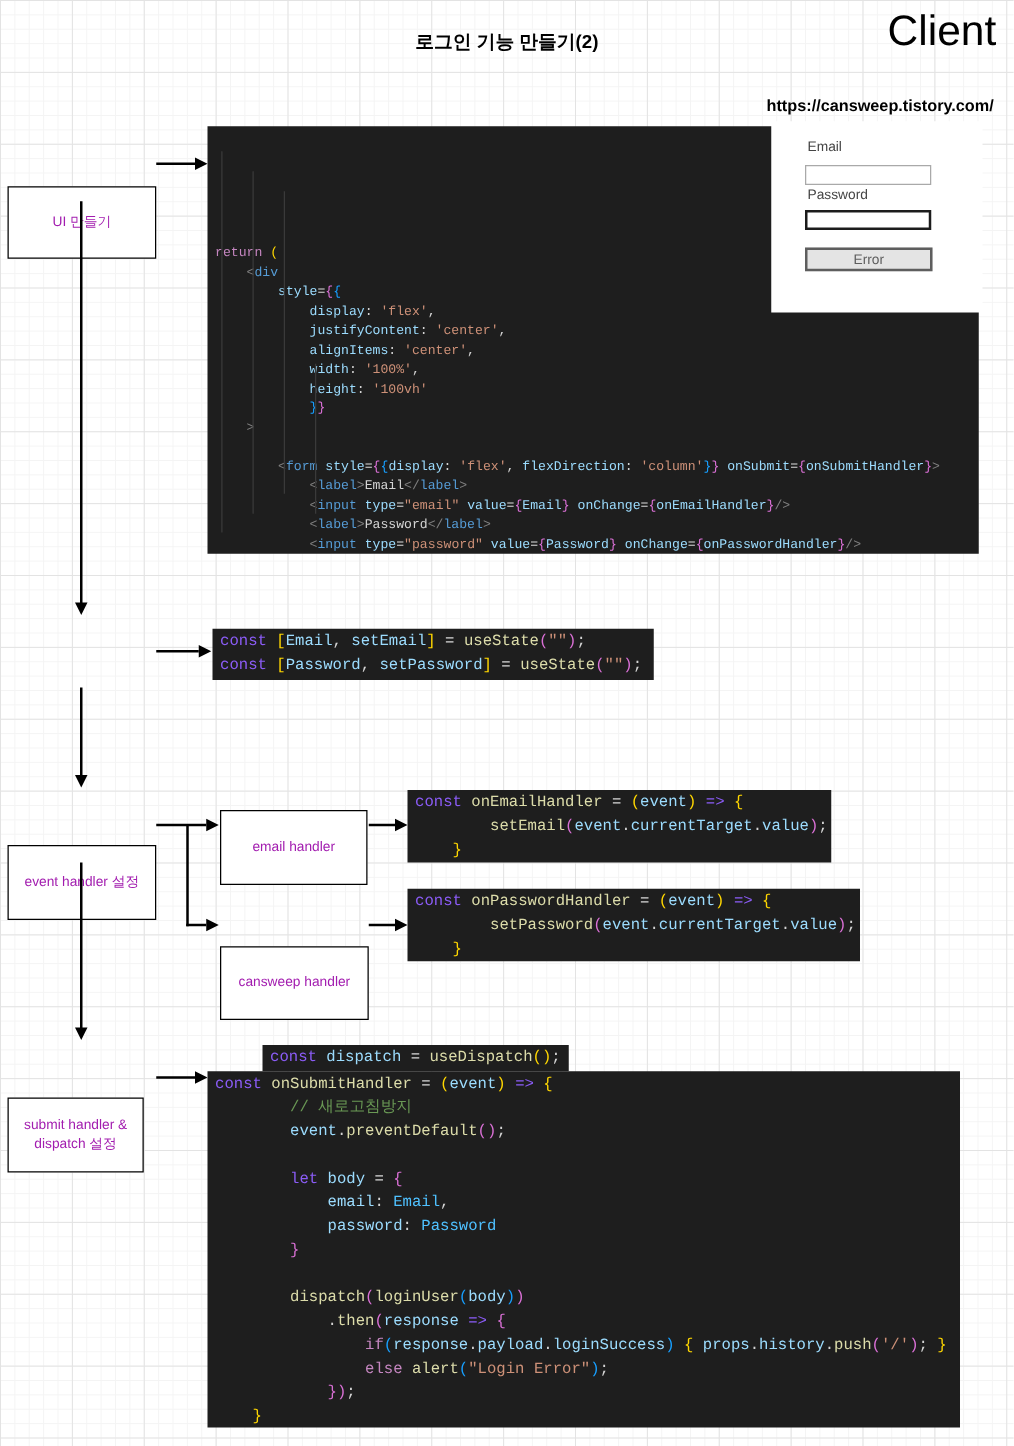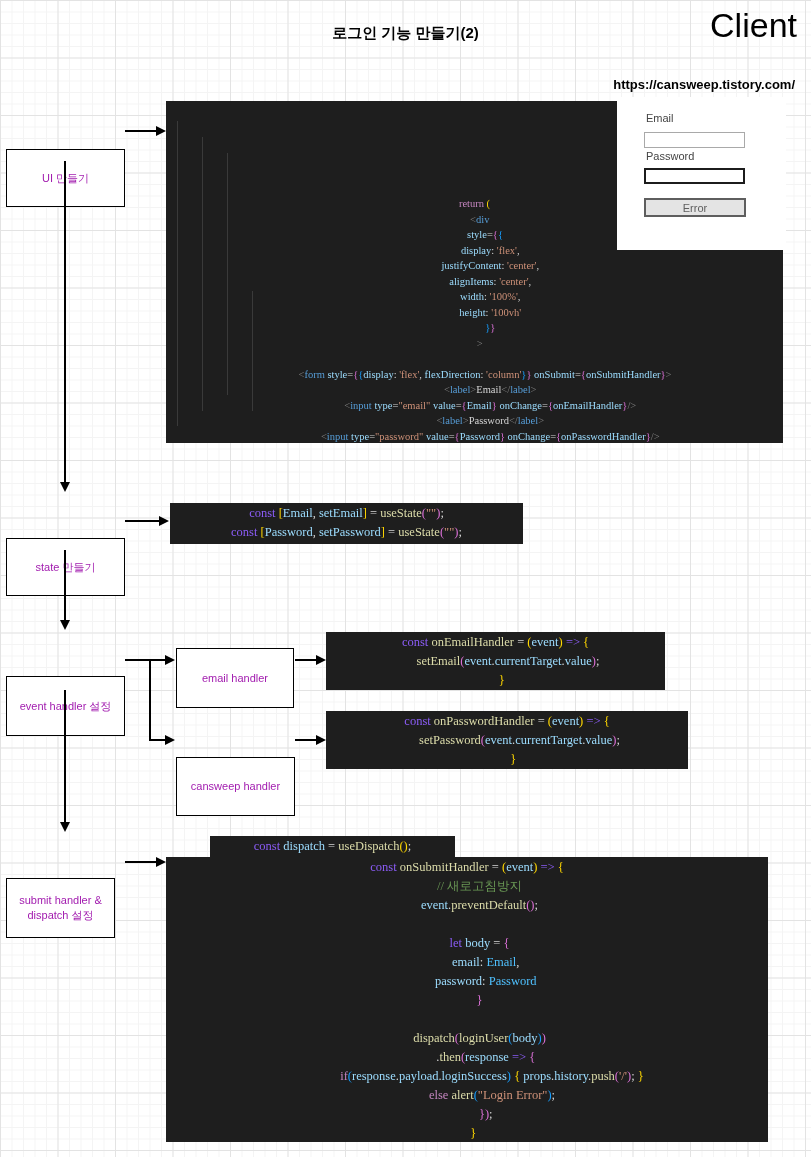--- a/index.html
+++ b/index.html
@@ -29,8 +29,8 @@
   }
 
   .code {
-    background:#1e1e1e; font-family:Liberation Serif, serif;
-    white-space:pre; color:#d4d4d4; overflow:hidden;text-align:center;
+    background:#1e1e1e; font-family:Liberation Mono, monospace;
+    white-space:pre; color:#d4d4d4; overflow:hidden;
   }
   .code-line { white-space:pre; }
   .code-sm { font-size:10.5px; line-height:15.5px; padding:2px 6px; }

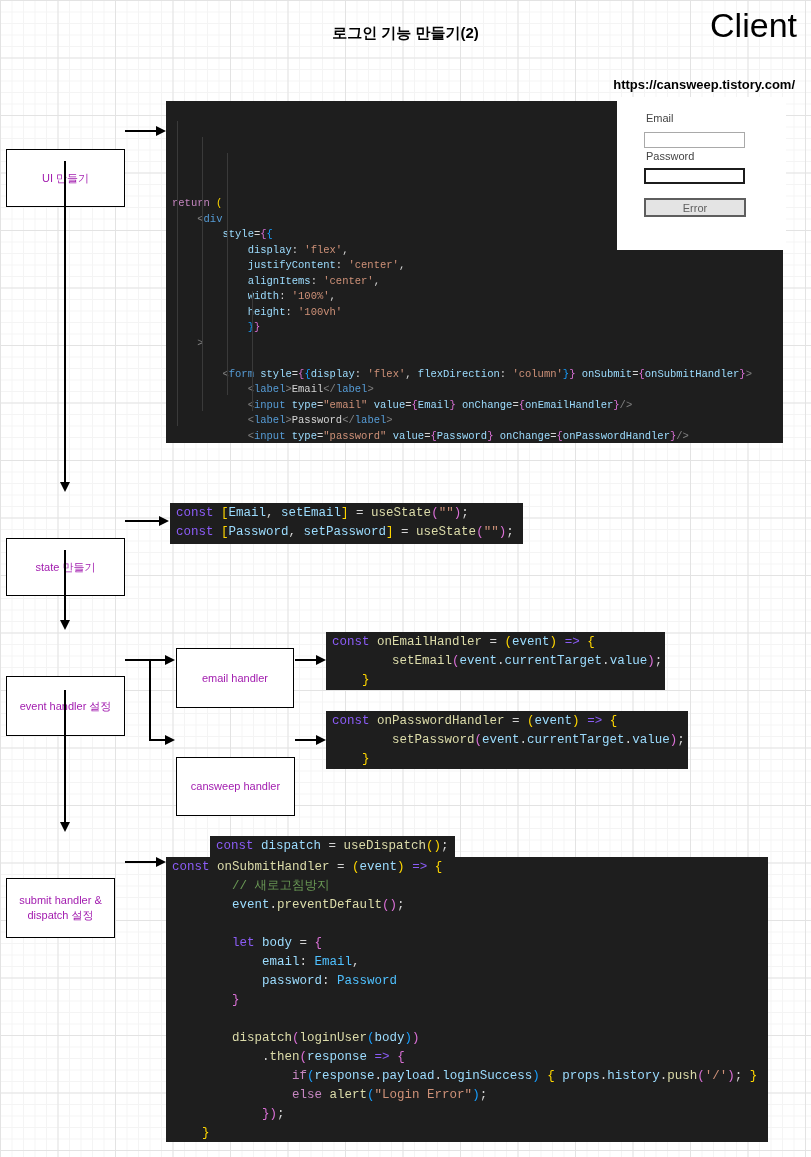--- a/index.html
+++ b/index.html
@@ -79,7 +79,6 @@
   <div class="abs url">https://cansweep.tistory.com/</div>
 
   <div class="abs flow-box" style="left:6px; top:103px; width:119px; height:58px;">UI 만들기</div>
-  <div class="abs flow-box" style="left:6px; top:492px; width:119px; height:58px;">state 만들기</div>
   <div class="abs flow-box" style="left:6px; top:630px; width:119px; height:60px;">event handler 설정</div>
   <div class="abs flow-box" style="left:6px; top:832px; width:109px; height:60px;">submit handler &amp;
 dispatch 설정</div>

